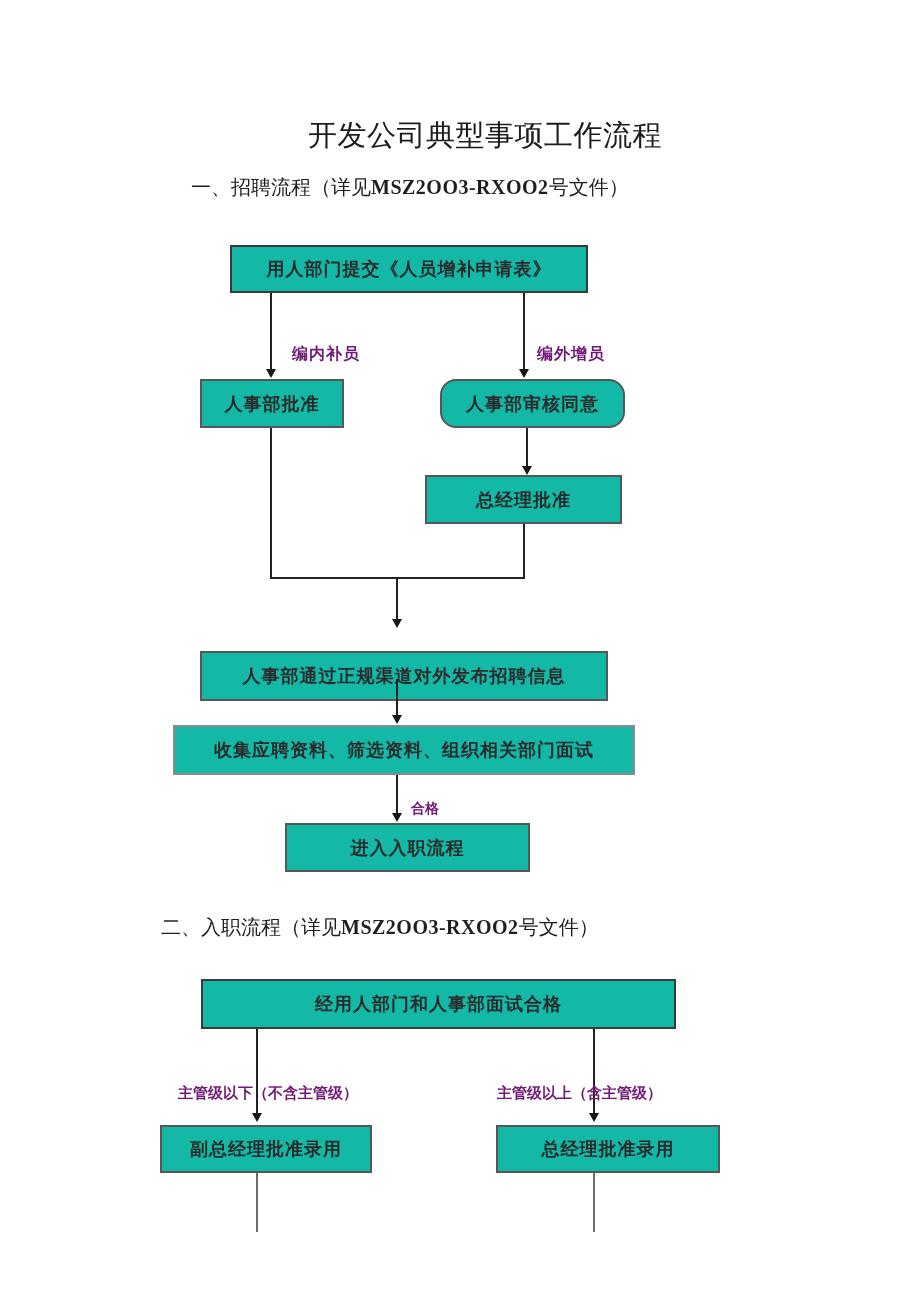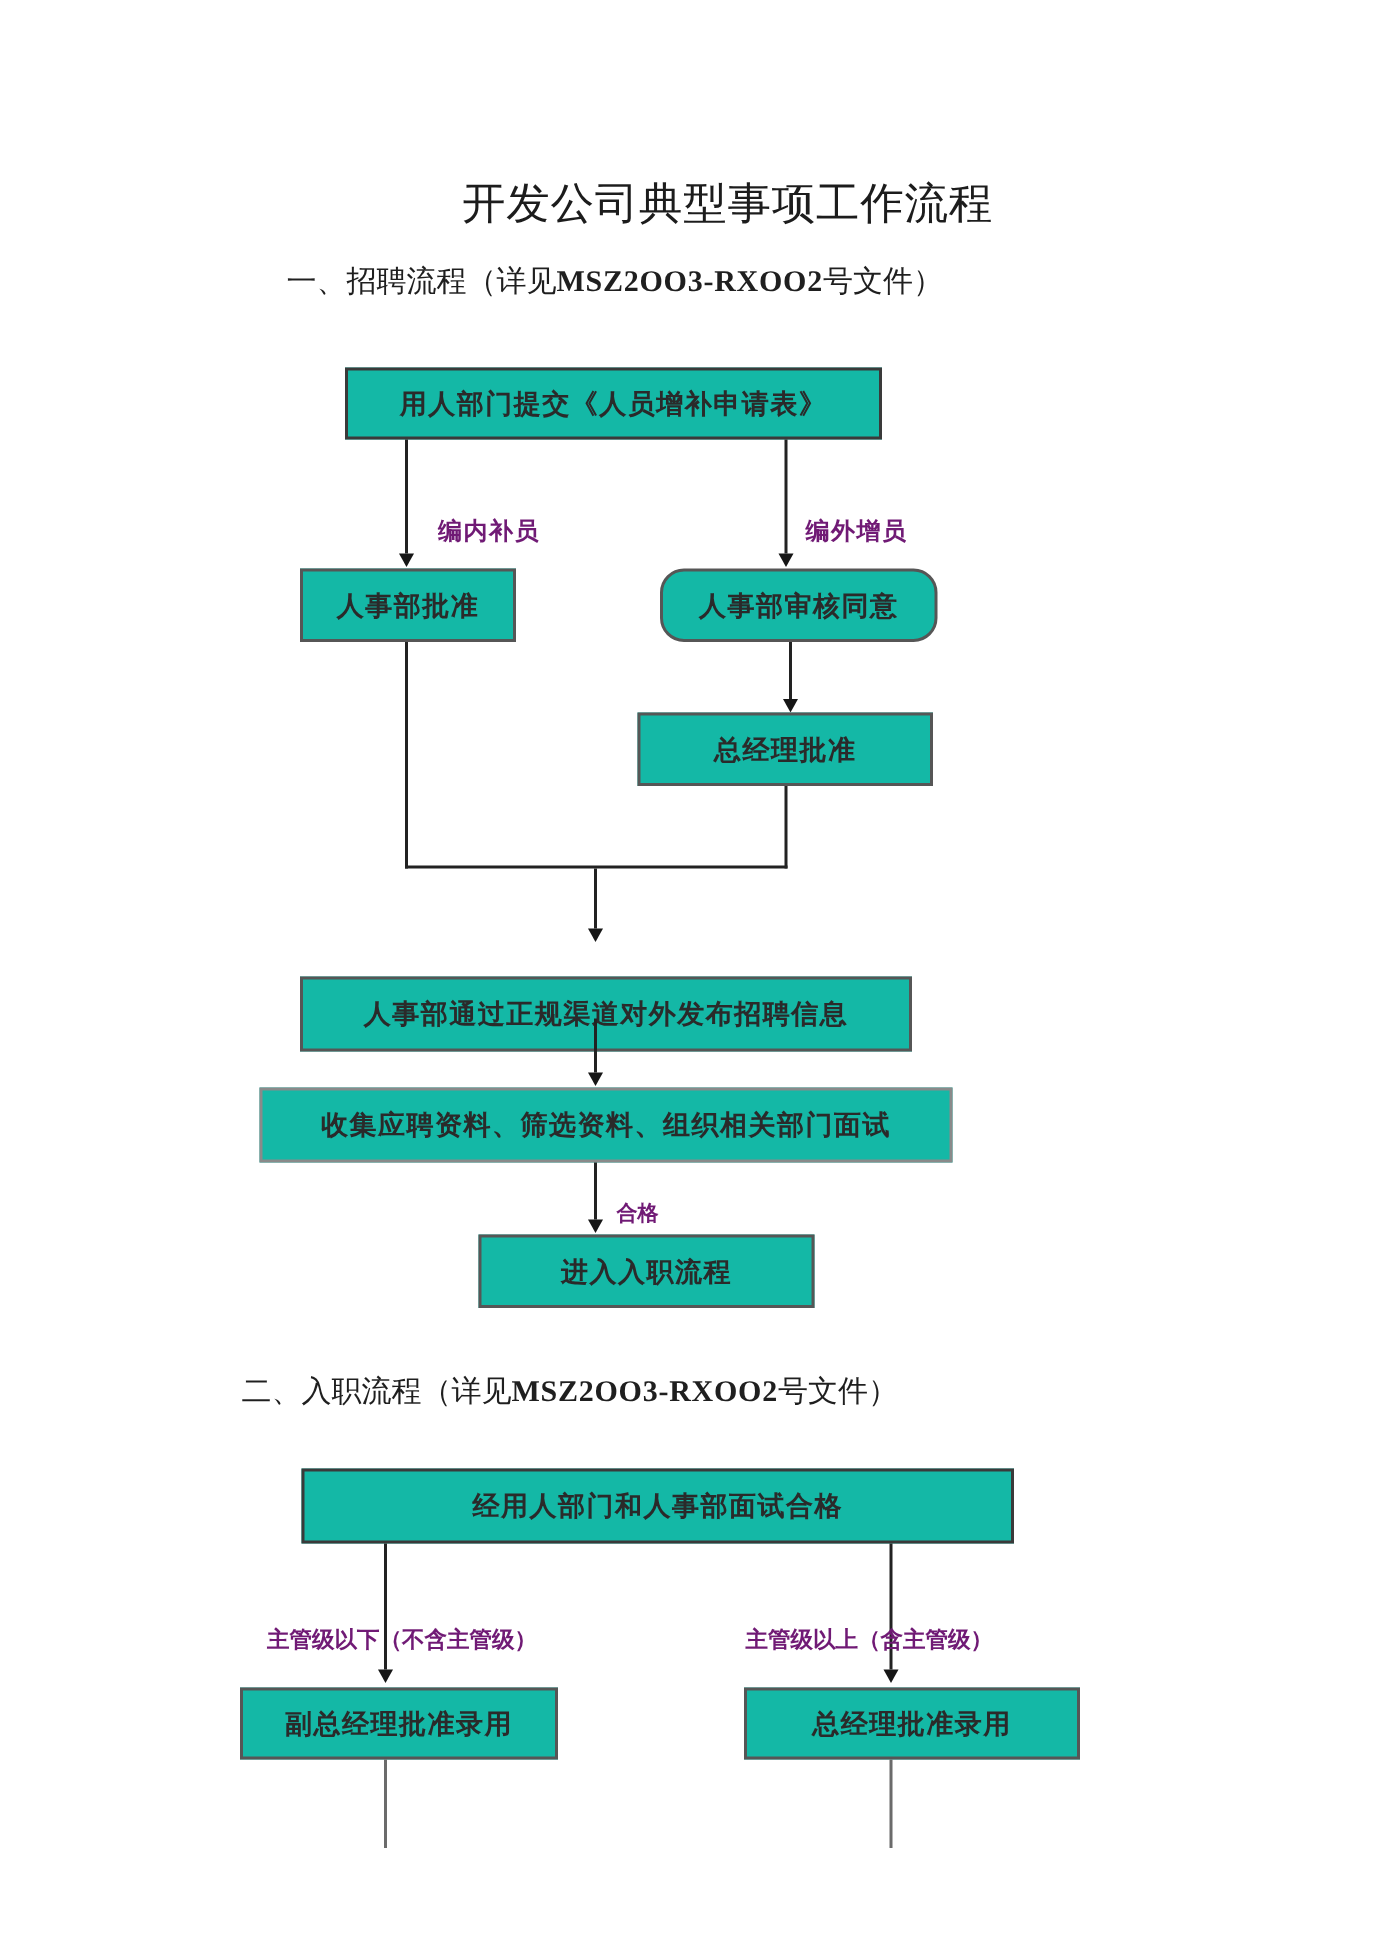--- a/index.html
+++ b/index.html
@@ -115,7 +115,7 @@
     <div class="ah" style="left:392px; top:813px;"></div>
     <div class="edge-label small" style="left:411px; top:800px;">合格</div>
 
-    <div class="fc-box" style="left:285px; top:823px; width:224px; height:49px;margin-left:34px;">进入入职流程</div>
+    <div class="fc-box" style="left:285px; top:823px; width:245px; height:49px;">进入入职流程</div>
   </div>
 
   <div class="sec-heading" style="left:161px; top:903px;margin-top:11px;">

